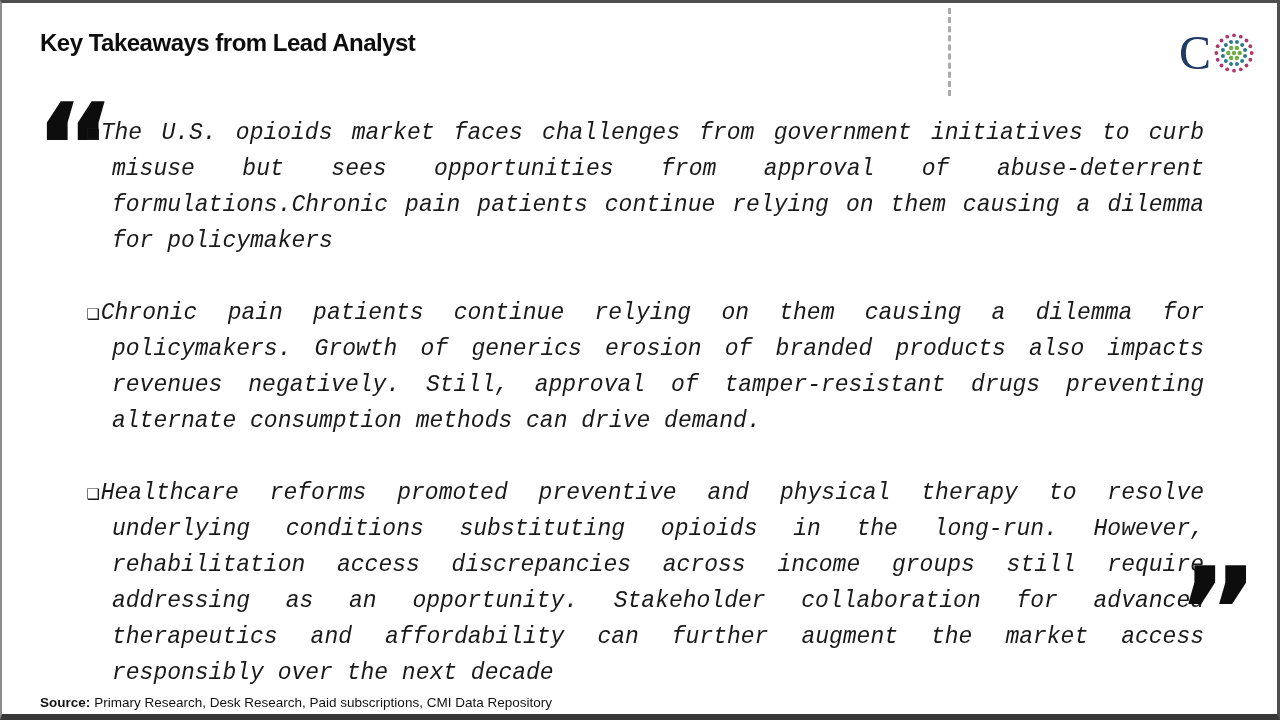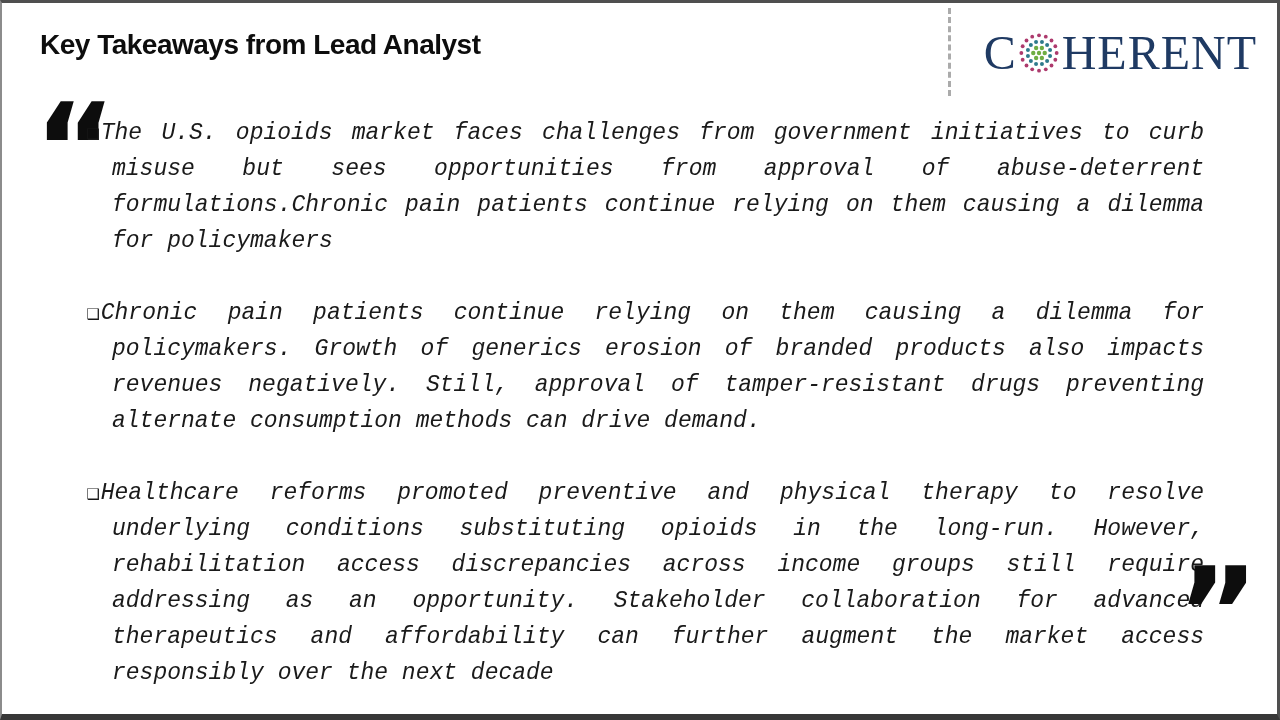--- a/index.html
+++ b/index.html
@@ -17,7 +17,7 @@
   }
   .title{
     position:absolute;left:38px;top:26px;
-    font-size:28px;font-weight:bold;color:#0d0d0d;
+    font-size:24px;font-weight:bold;color:#0d0d0d;
     letter-spacing:-0.5px;
     font-family:"Liberation Sans", sans-serif;
   }

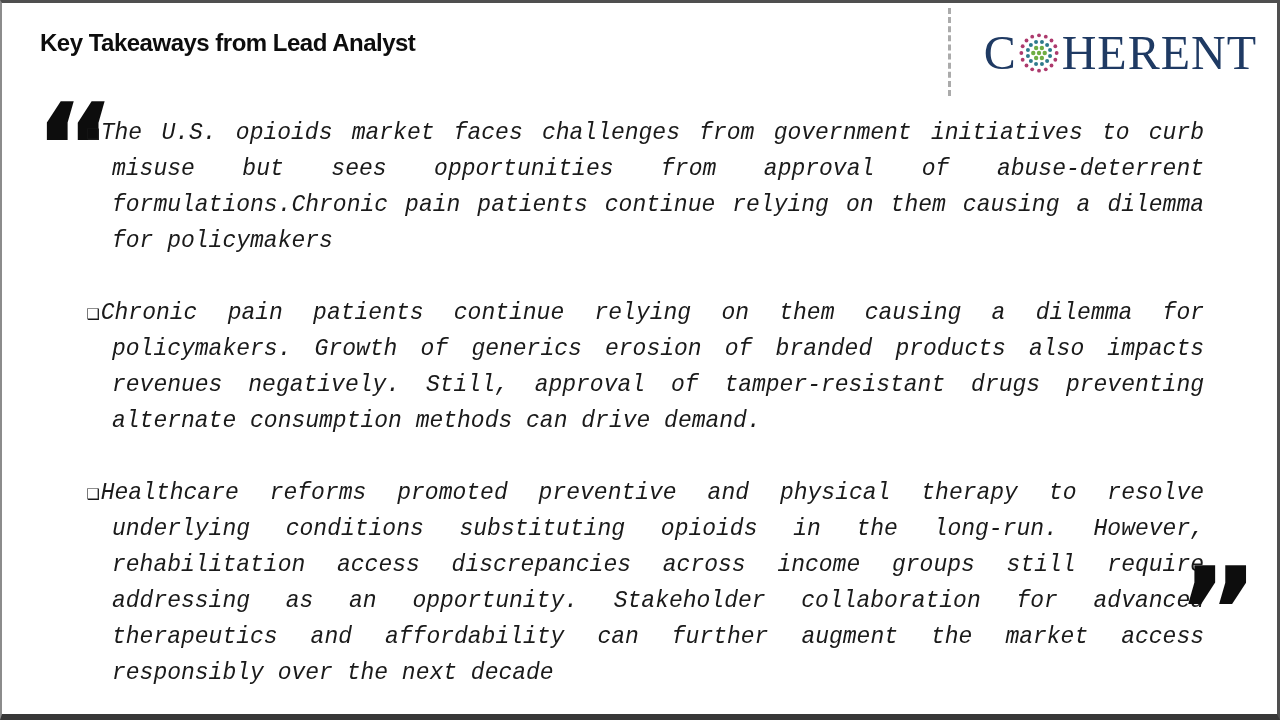--- a/index.html
+++ b/index.html
@@ -135,7 +135,6 @@
           </g>
         </svg>
       </span>
-      <span>HERENT</span>
     </div>
   </div>
 

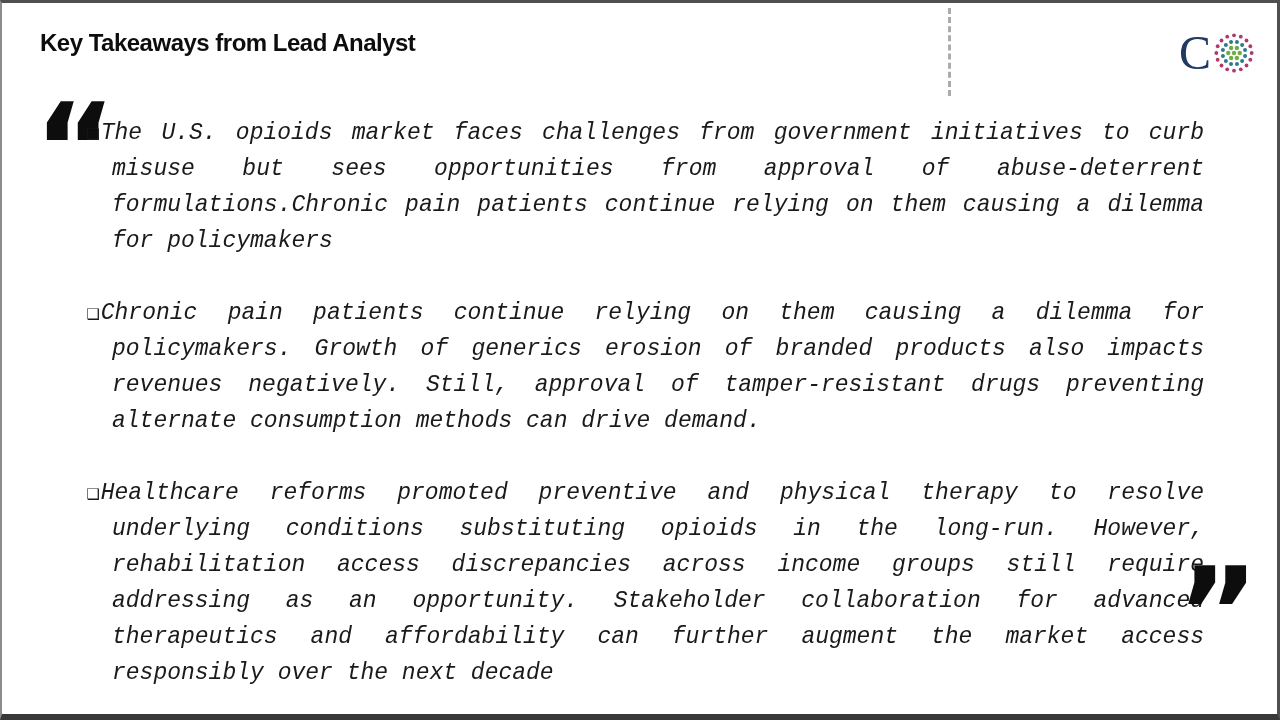--- a/index.html
+++ b/index.html
@@ -148,6 +148,9 @@
 
   <div class="quote-mark quote-close">”</div>
 
+  <div class="source-line">
+    <b>Source:</b><span>Primary Research, Desk Research, Paid subscriptions, CMI Data Repository</span>
+  </div>
 
 </div>
 

